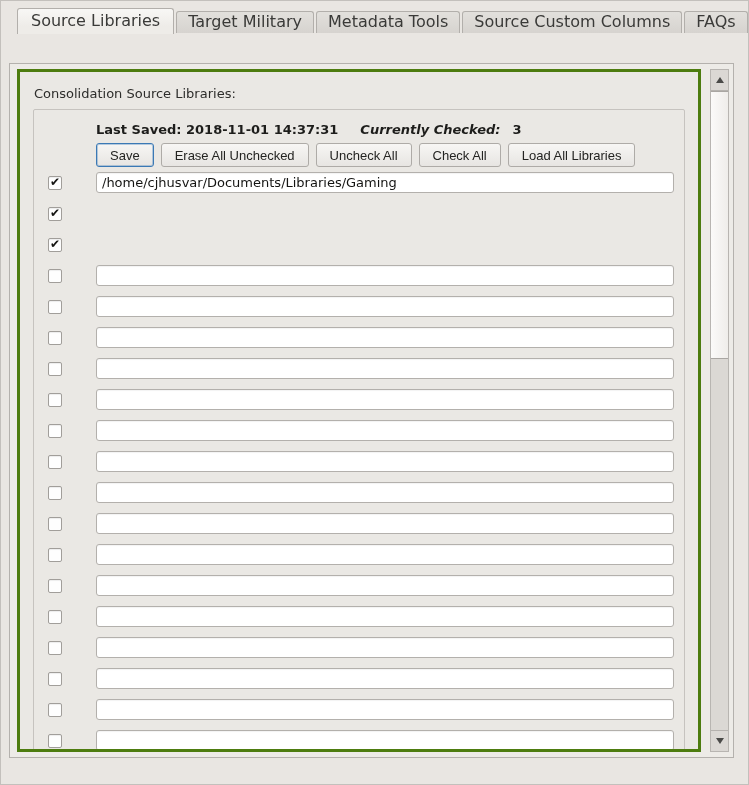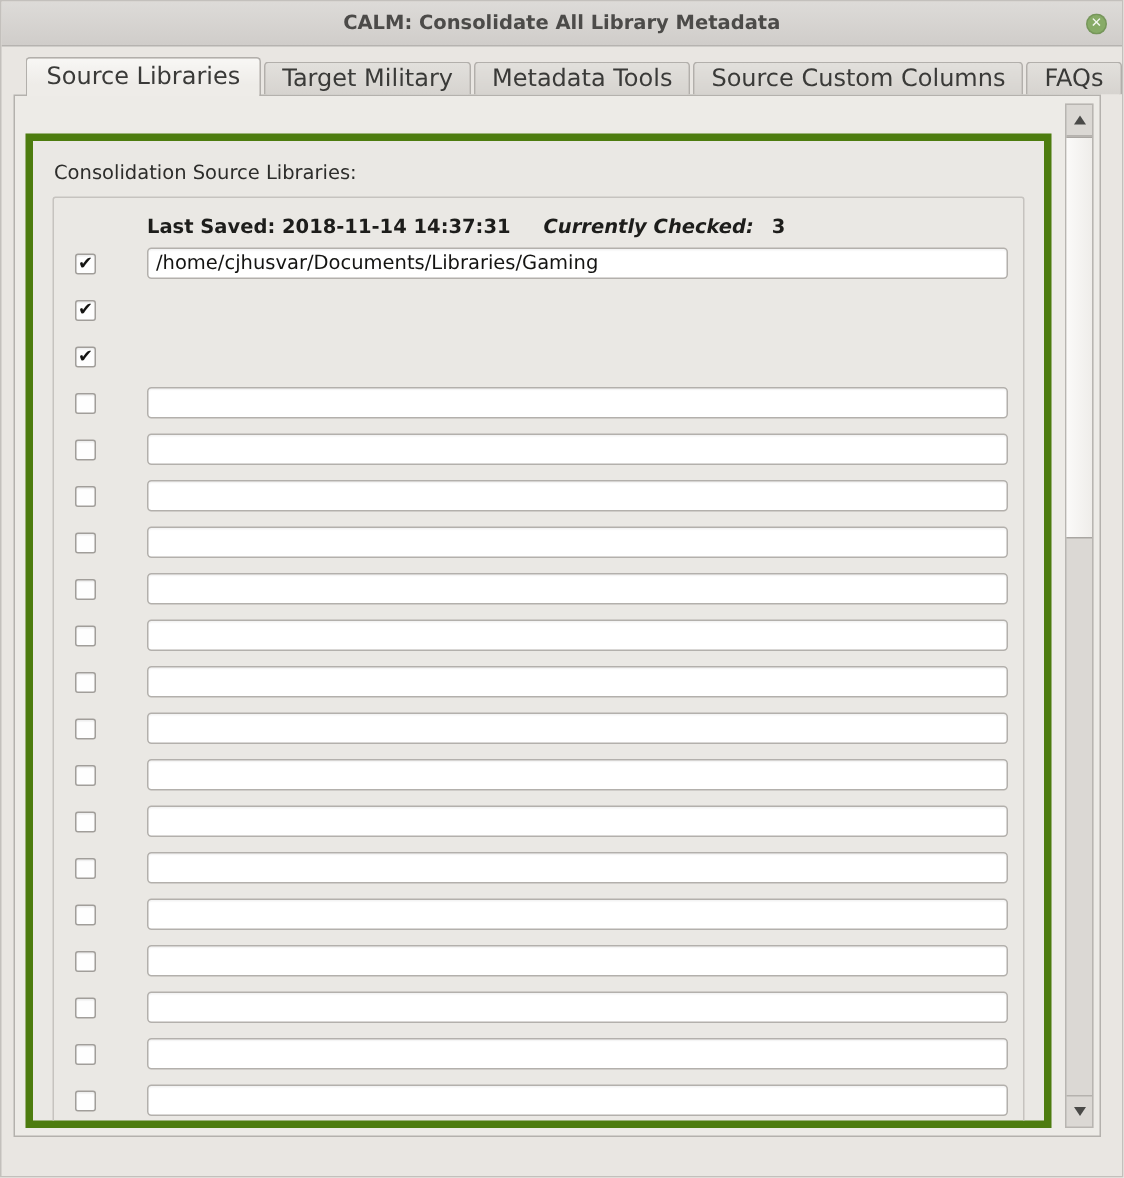--- a/index.html
+++ b/index.html
@@ -140,12 +140,6 @@
 
 <div class="window">
 
-  <div class="titlebar">
-    <div class="title">CALM: Consolidate All Library Metadata</div>
-    <div class="close-btn">
-      <span class="x">✕</span>
-    </div>
-  </div>
 
   <div class="tabbar" id="tabbar">
   <div class="tab active"><span class="tab-label">Source Libraries</span></div>

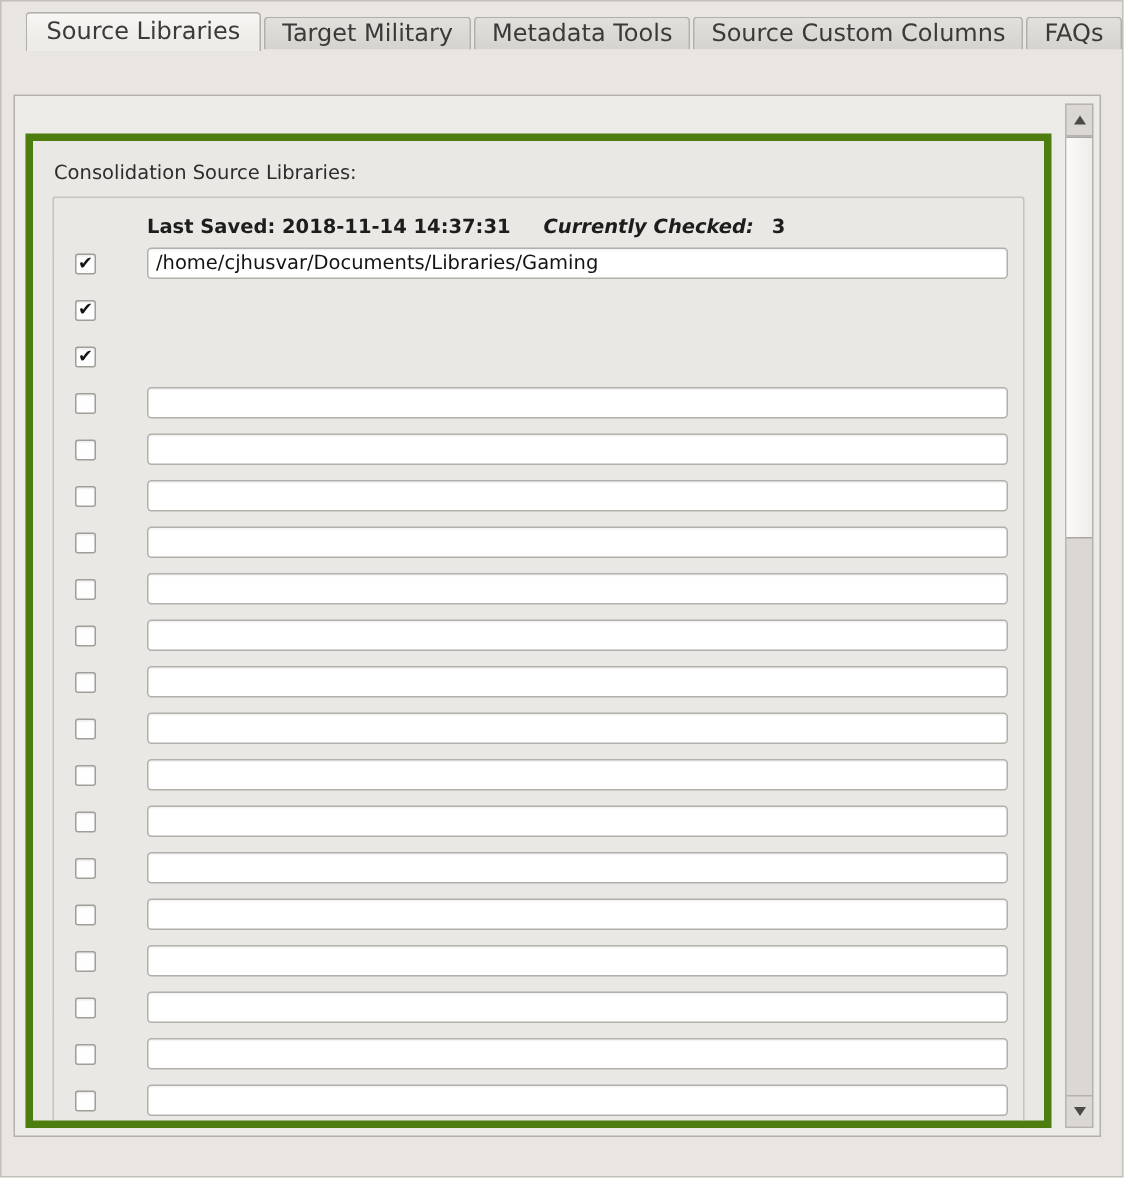--- a/index.html
+++ b/index.html
@@ -61,11 +61,10 @@
   .scrollwin { display:flex; height:100%; }
   .viewport {
     flex:1;
-    border:5px solid #4d7c0f;
+    border:3px solid #4d7c0f;
     background:#eae8e4;
     overflow:hidden;
     position:relative;
-    margin-top:20px;
   }
   
   .vscrollbar {

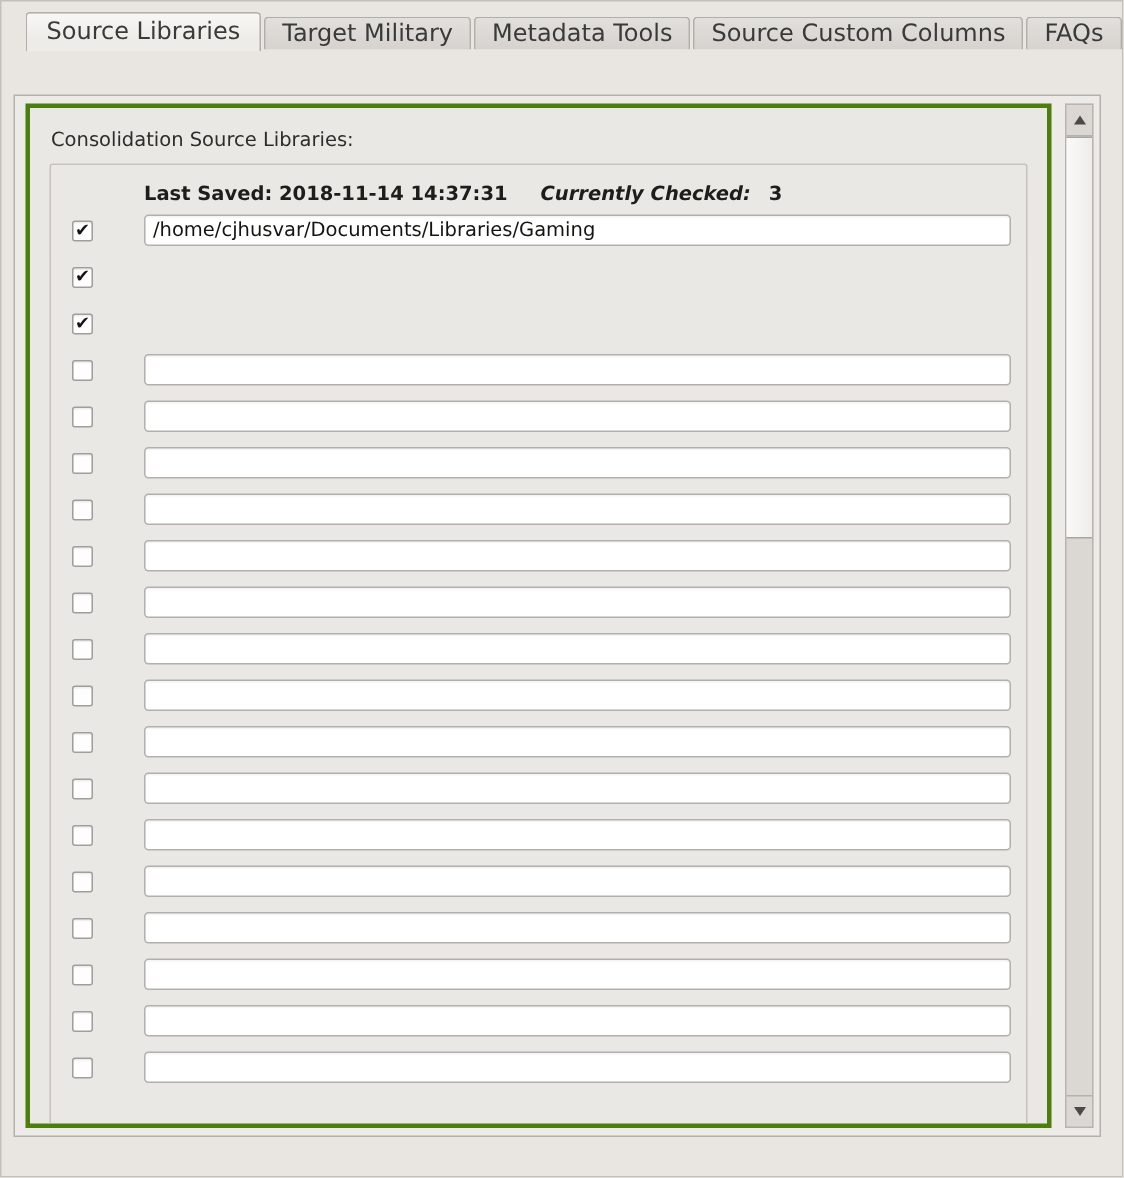--- a/index.html
+++ b/index.html
@@ -160,7 +160,7 @@
         <div class="frame">
           <div class="status-line">
             <span>Last Saved:</span>
-            <span>&nbsp;</span><span>2018-11-14 14:37:31</span>
+            <span>&nbsp;</span><span>2018-11-01 14:37:31</span>
             <span class="cc-label">Currently Checked:</span>
             <span class="cc-count">3</span>
           </div>

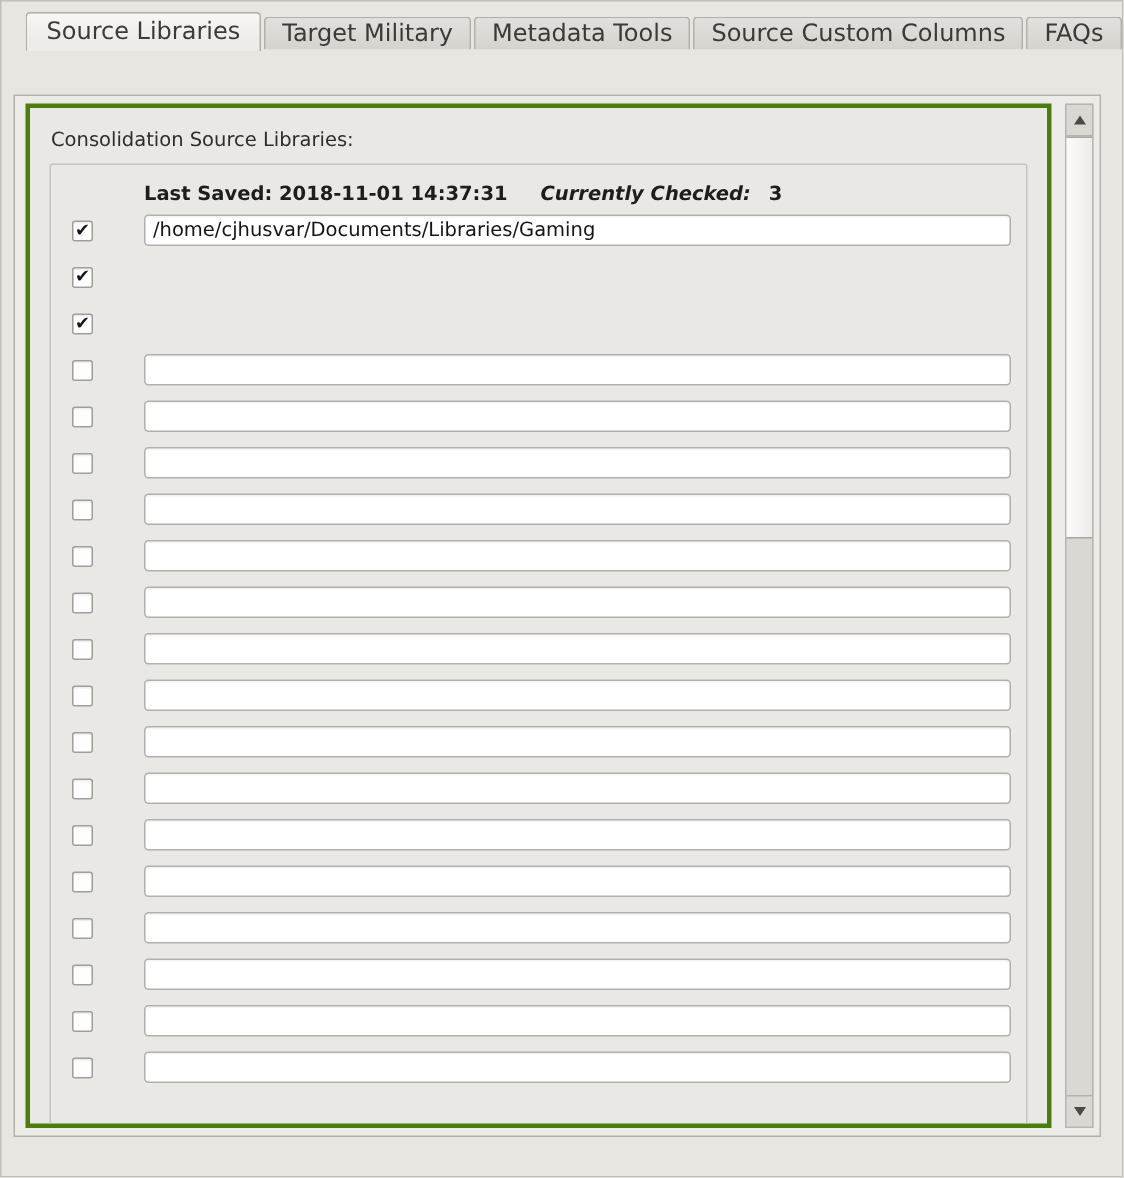--- a/index.html
+++ b/index.html
@@ -164,6 +164,27 @@
             <span class="cc-label">Currently Checked:</span>
             <span class="cc-count">3</span>
           </div>
+          <div class="button-row" id="button-row">
+  <button class="btn focused" type="button">
+                <span class="btn-label">Save</span>
+              </button>
+
+  <button class="btn" type="button">
+                <span class="btn-label">Erase All Unchecked</span>
+              </button>
+
+  <button class="btn" type="button">
+                <span class="btn-label">Uncheck All</span>
+              </button>
+
+  <button class="btn" type="button">
+                <span class="btn-label">Check All</span>
+              </button>
+
+  <button class="btn" type="button">
+                <span class="btn-label">Load All Libraries</span>
+              </button>
+</div>
           <div class="rows" id="rows">
   <div class="row">
     <div class="checkbox checked">

